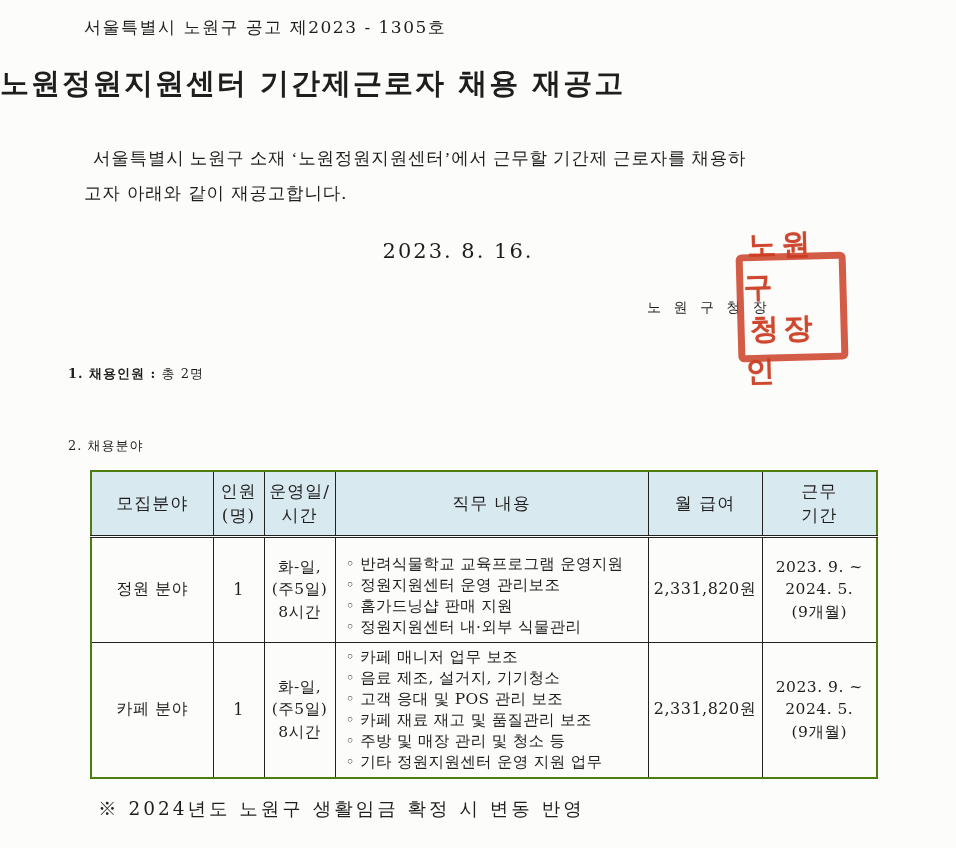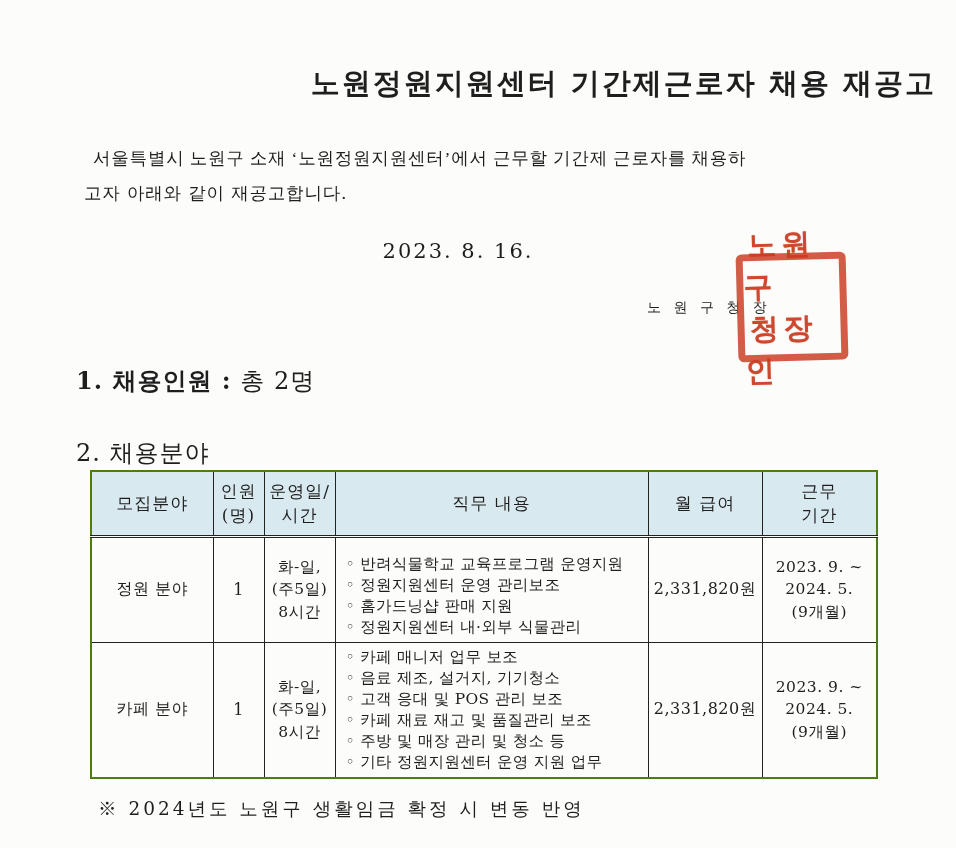--- a/index.html
+++ b/index.html
@@ -79,6 +79,7 @@
 
 <div class="page">
 
+  <div class="notice-number">서울특별시 노원구 공고 제2023 - 1305호</div>
 
   <h1 class="doc-title">노원정원지원센터 기간제근로자 채용 재공고</h1>
 

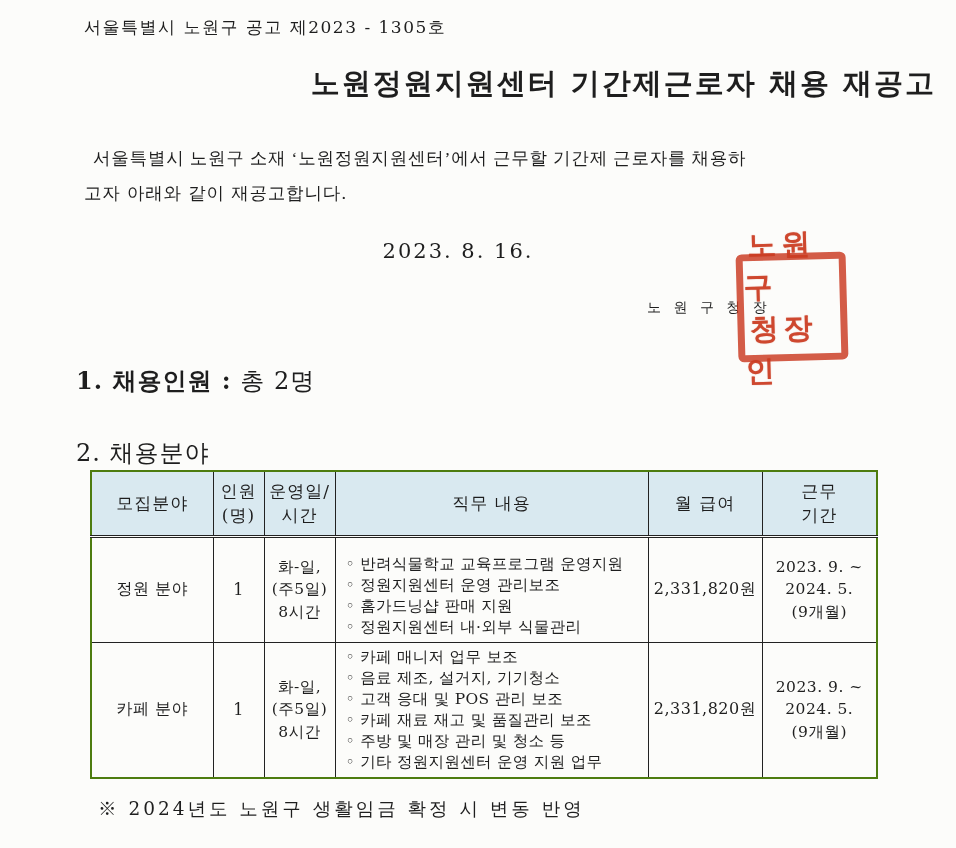--- a/index.html
+++ b/index.html
@@ -14,8 +14,8 @@
     font-size:17px; letter-spacing:1.5px;
   }
   .doc-title {
-    position:absolute; left:16px; right:20px; top:64px;
-    text-align:right; font-size:29px; font-weight:bold; letter-spacing:2px;
+    position:absolute; left:0; right:20px; top:64px;
+    text-align:left; font-size:29px; font-weight:bold; letter-spacing:2px;
   }
   .intro {
     position:absolute; left:84px; top:141px; width:812px;

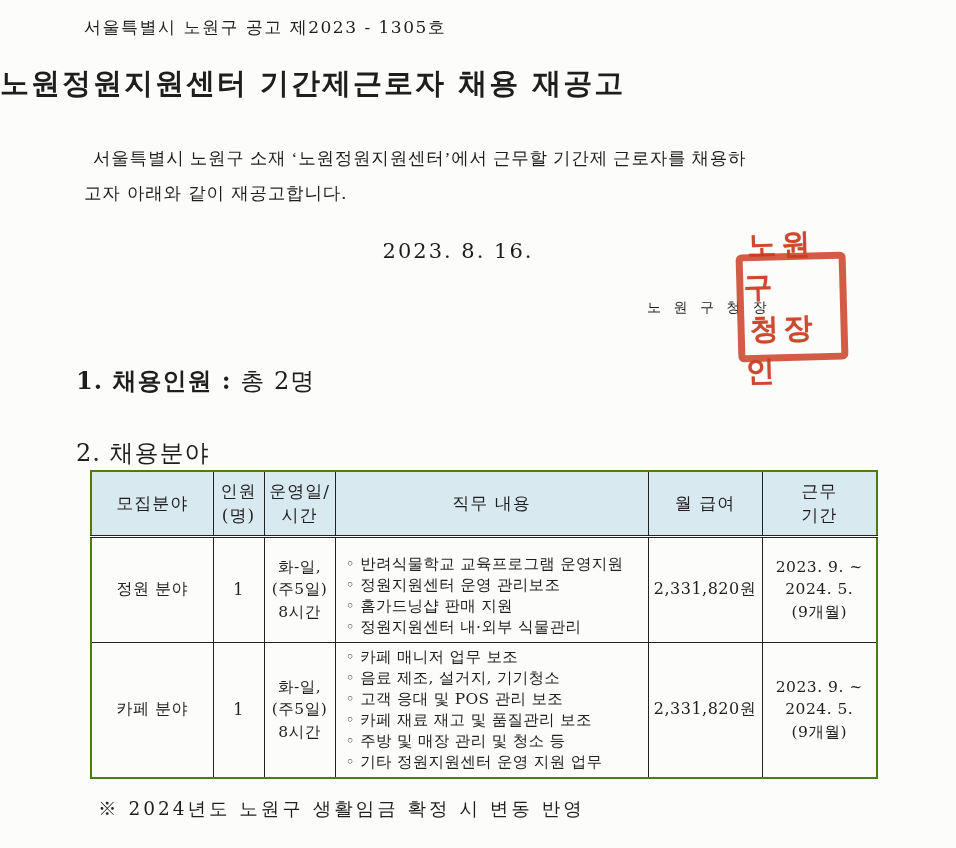--- a/index.html
+++ b/index.html
@@ -41,7 +41,7 @@
   }
   .seal div { text-indent:5px; }
   .section-heading {
-    position:absolute; left:76px; font-size:24px; letter-spacing:1px;
+    position:absolute; left:68px; font-size:13px; letter-spacing:1px;
   }
   .sec1 { top:365px; }
   .sec1 .lbl { font-weight:bold; }

